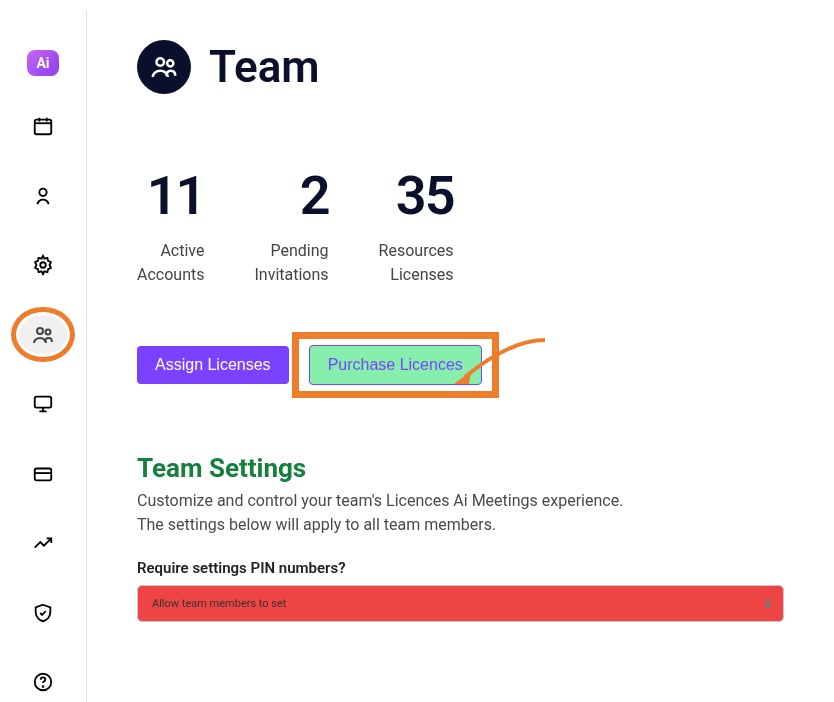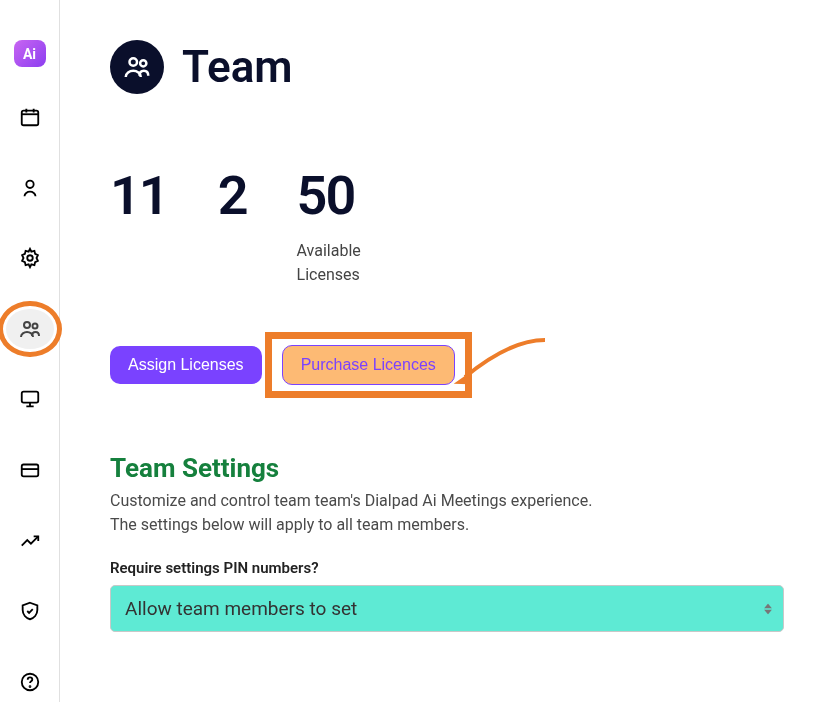--- a/index.html
+++ b/index.html
@@ -16,13 +16,14 @@
       height: 100%;
     }
     .sidebar {
-      width: 60px;
+      width: 87px;
       border-right: 1px solid #e0e0e0;
       display: flex;
       flex-direction: column;
       align-items: center;
       padding-top: 40px;
       gap: 30px;
+      margin-top: 10px;
     }
     .logo {
       width: 32px;

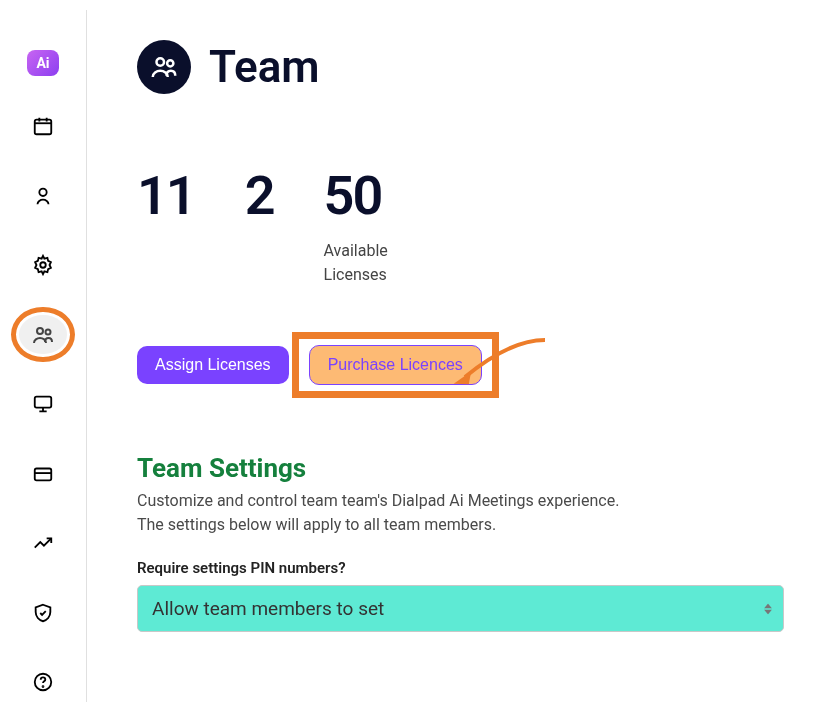--- a/index.html
+++ b/index.html
@@ -87,6 +87,7 @@
       display: flex;
       gap: 50px;
       margin-bottom: 45px;
+      text-align: right;
     }
     .stat {
       display: flex;

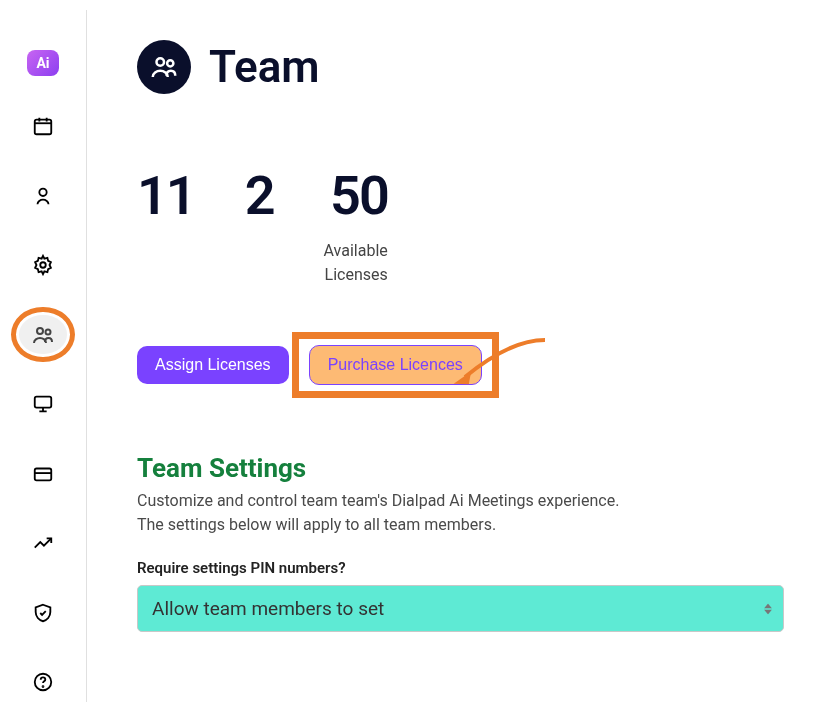--- a/index.html
+++ b/index.html
@@ -291,7 +291,7 @@
         <div class="stat-value">2</div>
       </div>
       <div class="stat">
-        <div class="stat-value">50</div>
+        <div class="stat-value">35</div>
         <div class="stat-label">
           <span>Available</span><br>
           <span>Licenses</span>

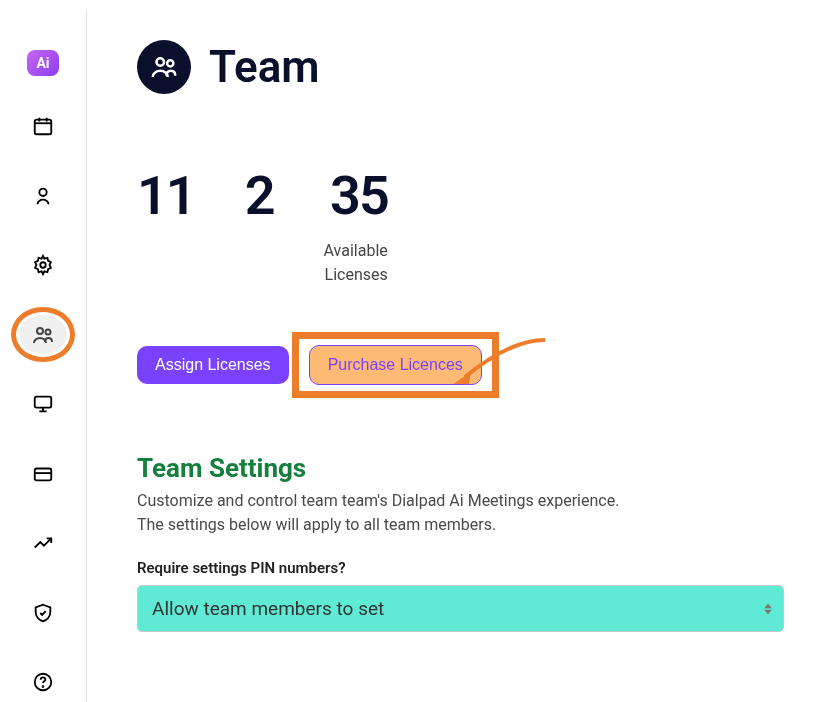--- a/index.html
+++ b/index.html
@@ -286,6 +286,10 @@
     <div class="stats">
       <div class="stat">
         <div class="stat-value">11</div>
+        <div class="stat-label">
+          <span>Active</span><br>
+          <span>Accounts</span>
+        </div>
       </div>
       <div class="stat">
         <div class="stat-value">2</div>

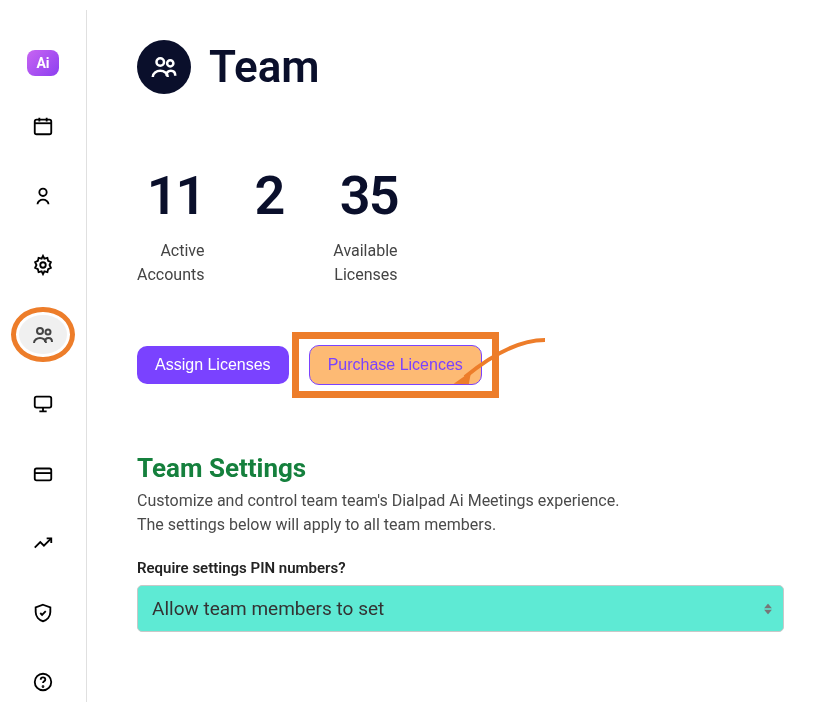--- a/index.html
+++ b/index.html
@@ -293,6 +293,10 @@
       </div>
       <div class="stat">
         <div class="stat-value">2</div>
+        <div class="stat-label">
+          <span>Pending</span><br>
+          <span>Invitations</span>
+        </div>
       </div>
       <div class="stat">
         <div class="stat-value">35</div>

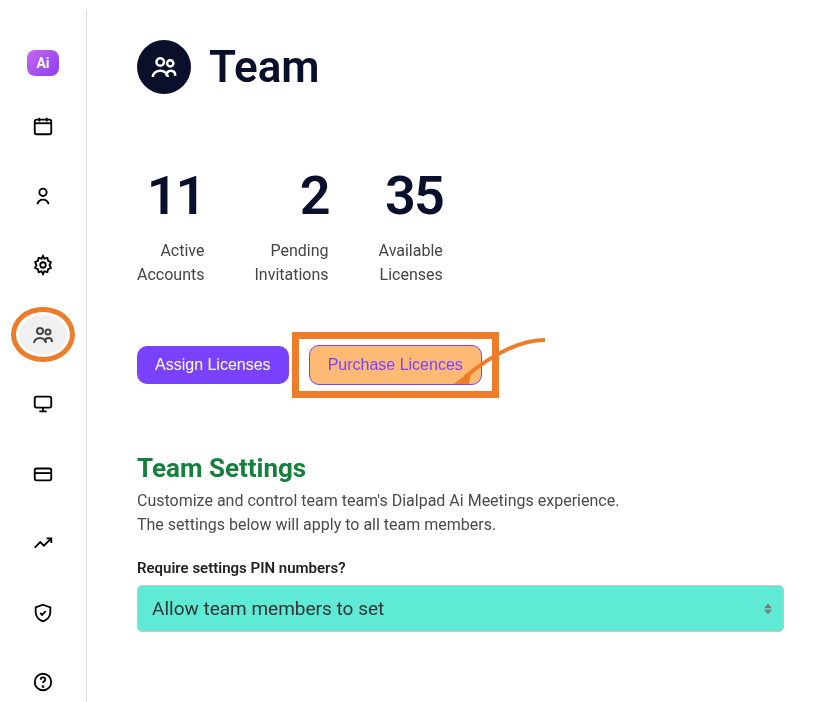--- a/index.html
+++ b/index.html
@@ -301,7 +301,7 @@
       <div class="stat">
         <div class="stat-value">35</div>
         <div class="stat-label">
-          <span>Available</span><br>
+          <span>Resources</span><br>
           <span>Licenses</span>
         </div>
       </div>

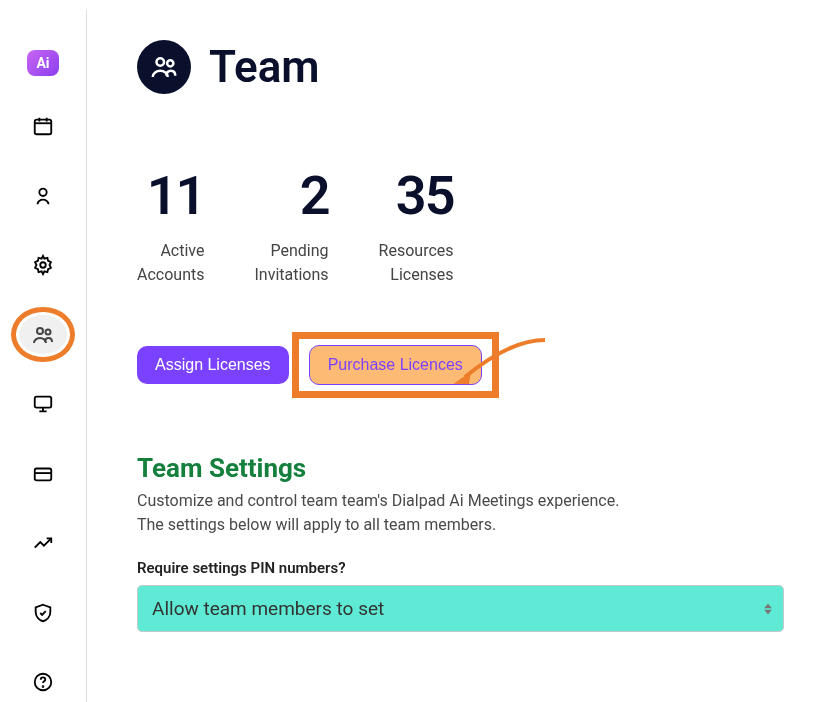--- a/index.html
+++ b/index.html
@@ -114,7 +114,7 @@
     }
     .btn {
       padding: 10px 18px;
-      border-radius: 10px;
+      border-radius: 4px;
       font-size: 16px;
       font-weight: 500;
       border: none;

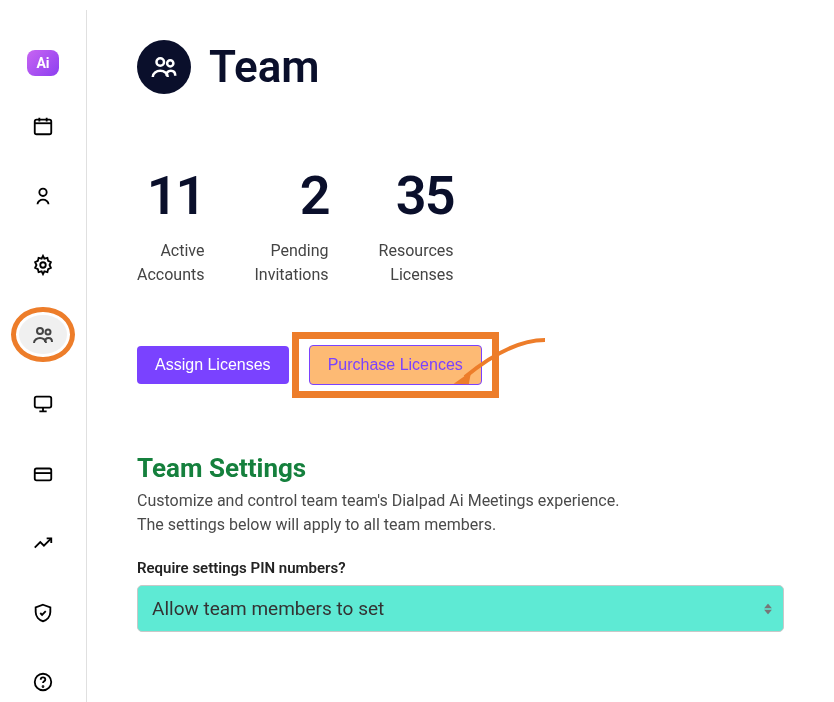--- a/index.html
+++ b/index.html
@@ -125,7 +125,7 @@
       color: #fff;
     }
     .btn-secondary {
-      background: #fdba74;
+      background: #86efac;
       color: #7a42ff;
       border: 1.5px solid #7a42ff;
     }

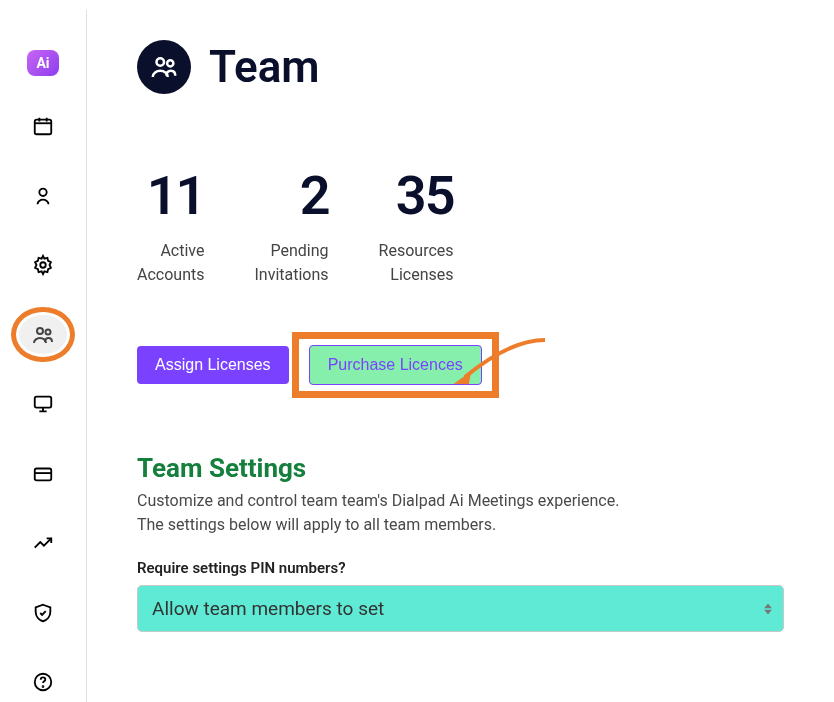--- a/index.html
+++ b/index.html
@@ -316,7 +316,7 @@
 
     <h2 class="section-title">Team Settings</h2>
     <p class="section-desc">
-      <span>Customize and control team team's Dialpad Ai Meetings experience.</span><br>
+      <span>Customize and control your team's Licences Ai Meetings experience.</span><br>
       <span>The settings below will apply to all team members.</span>
     </p>
 

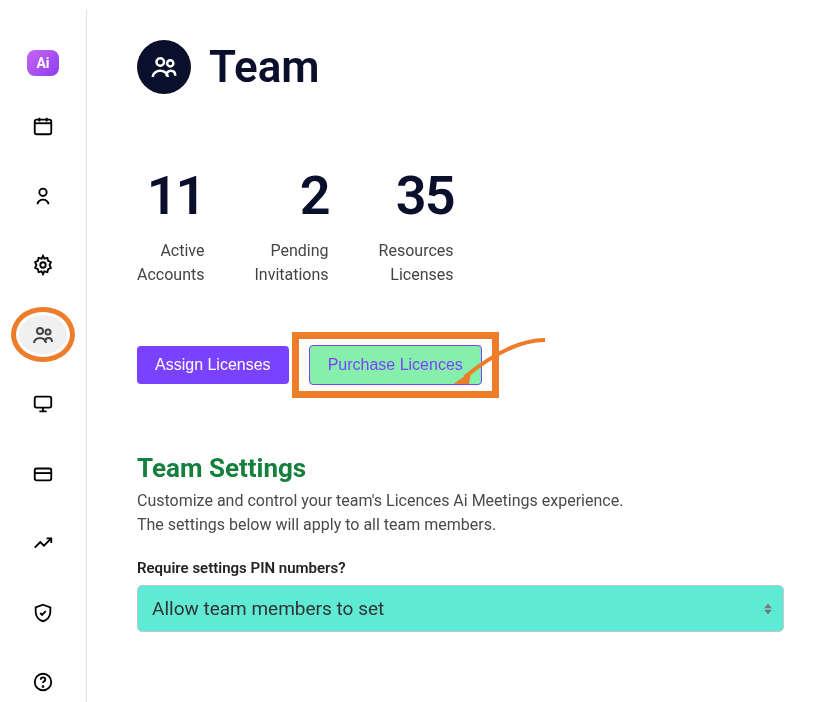--- a/index.html
+++ b/index.html
@@ -175,9 +175,9 @@
       padding: 11px 14px;
       border: 1px solid #c8c8c8;
       border-radius: 5px;
-      font-size: 19px;
+      font-size: 11px;
       color: #333;
-      background: #5eead4;
+      background: #ef4444;
       cursor: pointer;
       appearance: none;
     }

